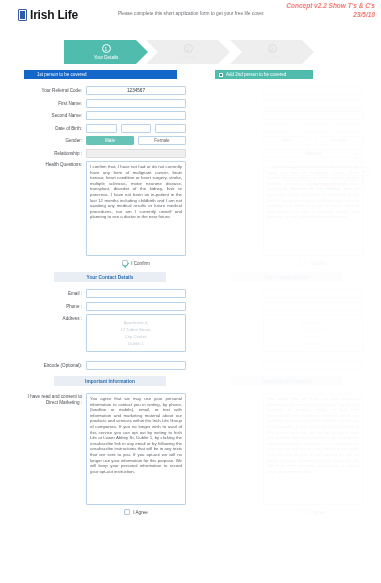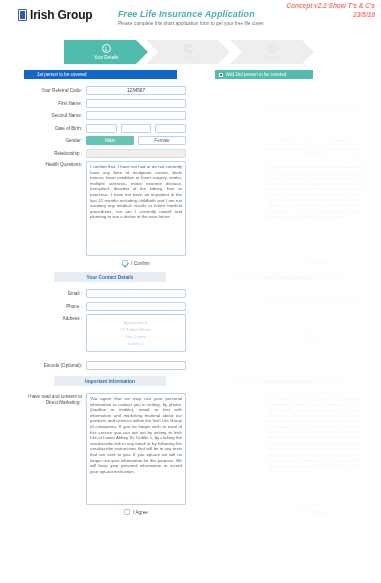--- a/index.html
+++ b/index.html
@@ -174,7 +174,7 @@
 <div class="header">
   <div class="logo-wrap">
     <span class="logo-mark"></span>
-    <span class="logo-text">Irish Group</span>
+    <span class="logo-text">Irish Life</span>
   </div>
   <div class="title-block">
     <div class="app-title">Free Life Insurance Application</div>

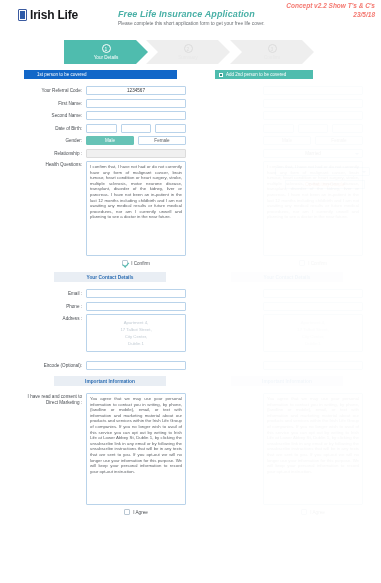--- a/index.html
+++ b/index.html
@@ -177,7 +177,6 @@
     <span class="logo-text">Irish Life</span>
   </div>
   <div class="title-block">
-    <div class="app-title">Free Life Insurance Application</div>
     <div class="app-sub">Please complete this short application form to get your free life cover.</div>
   </div>
 </div>

